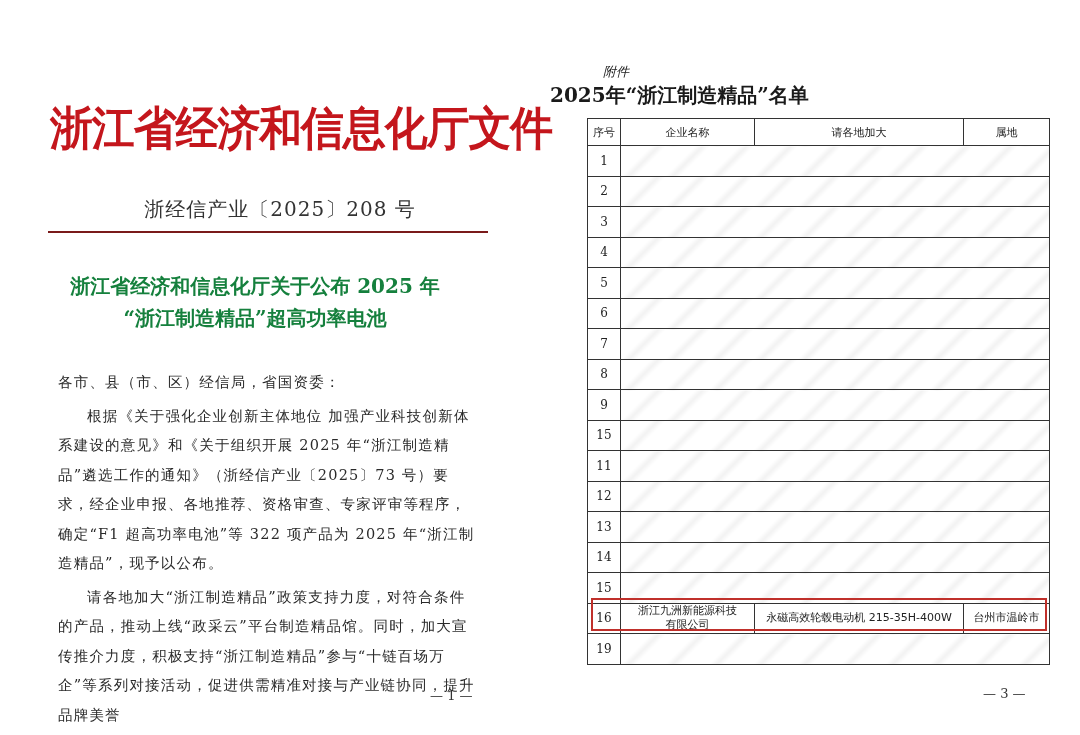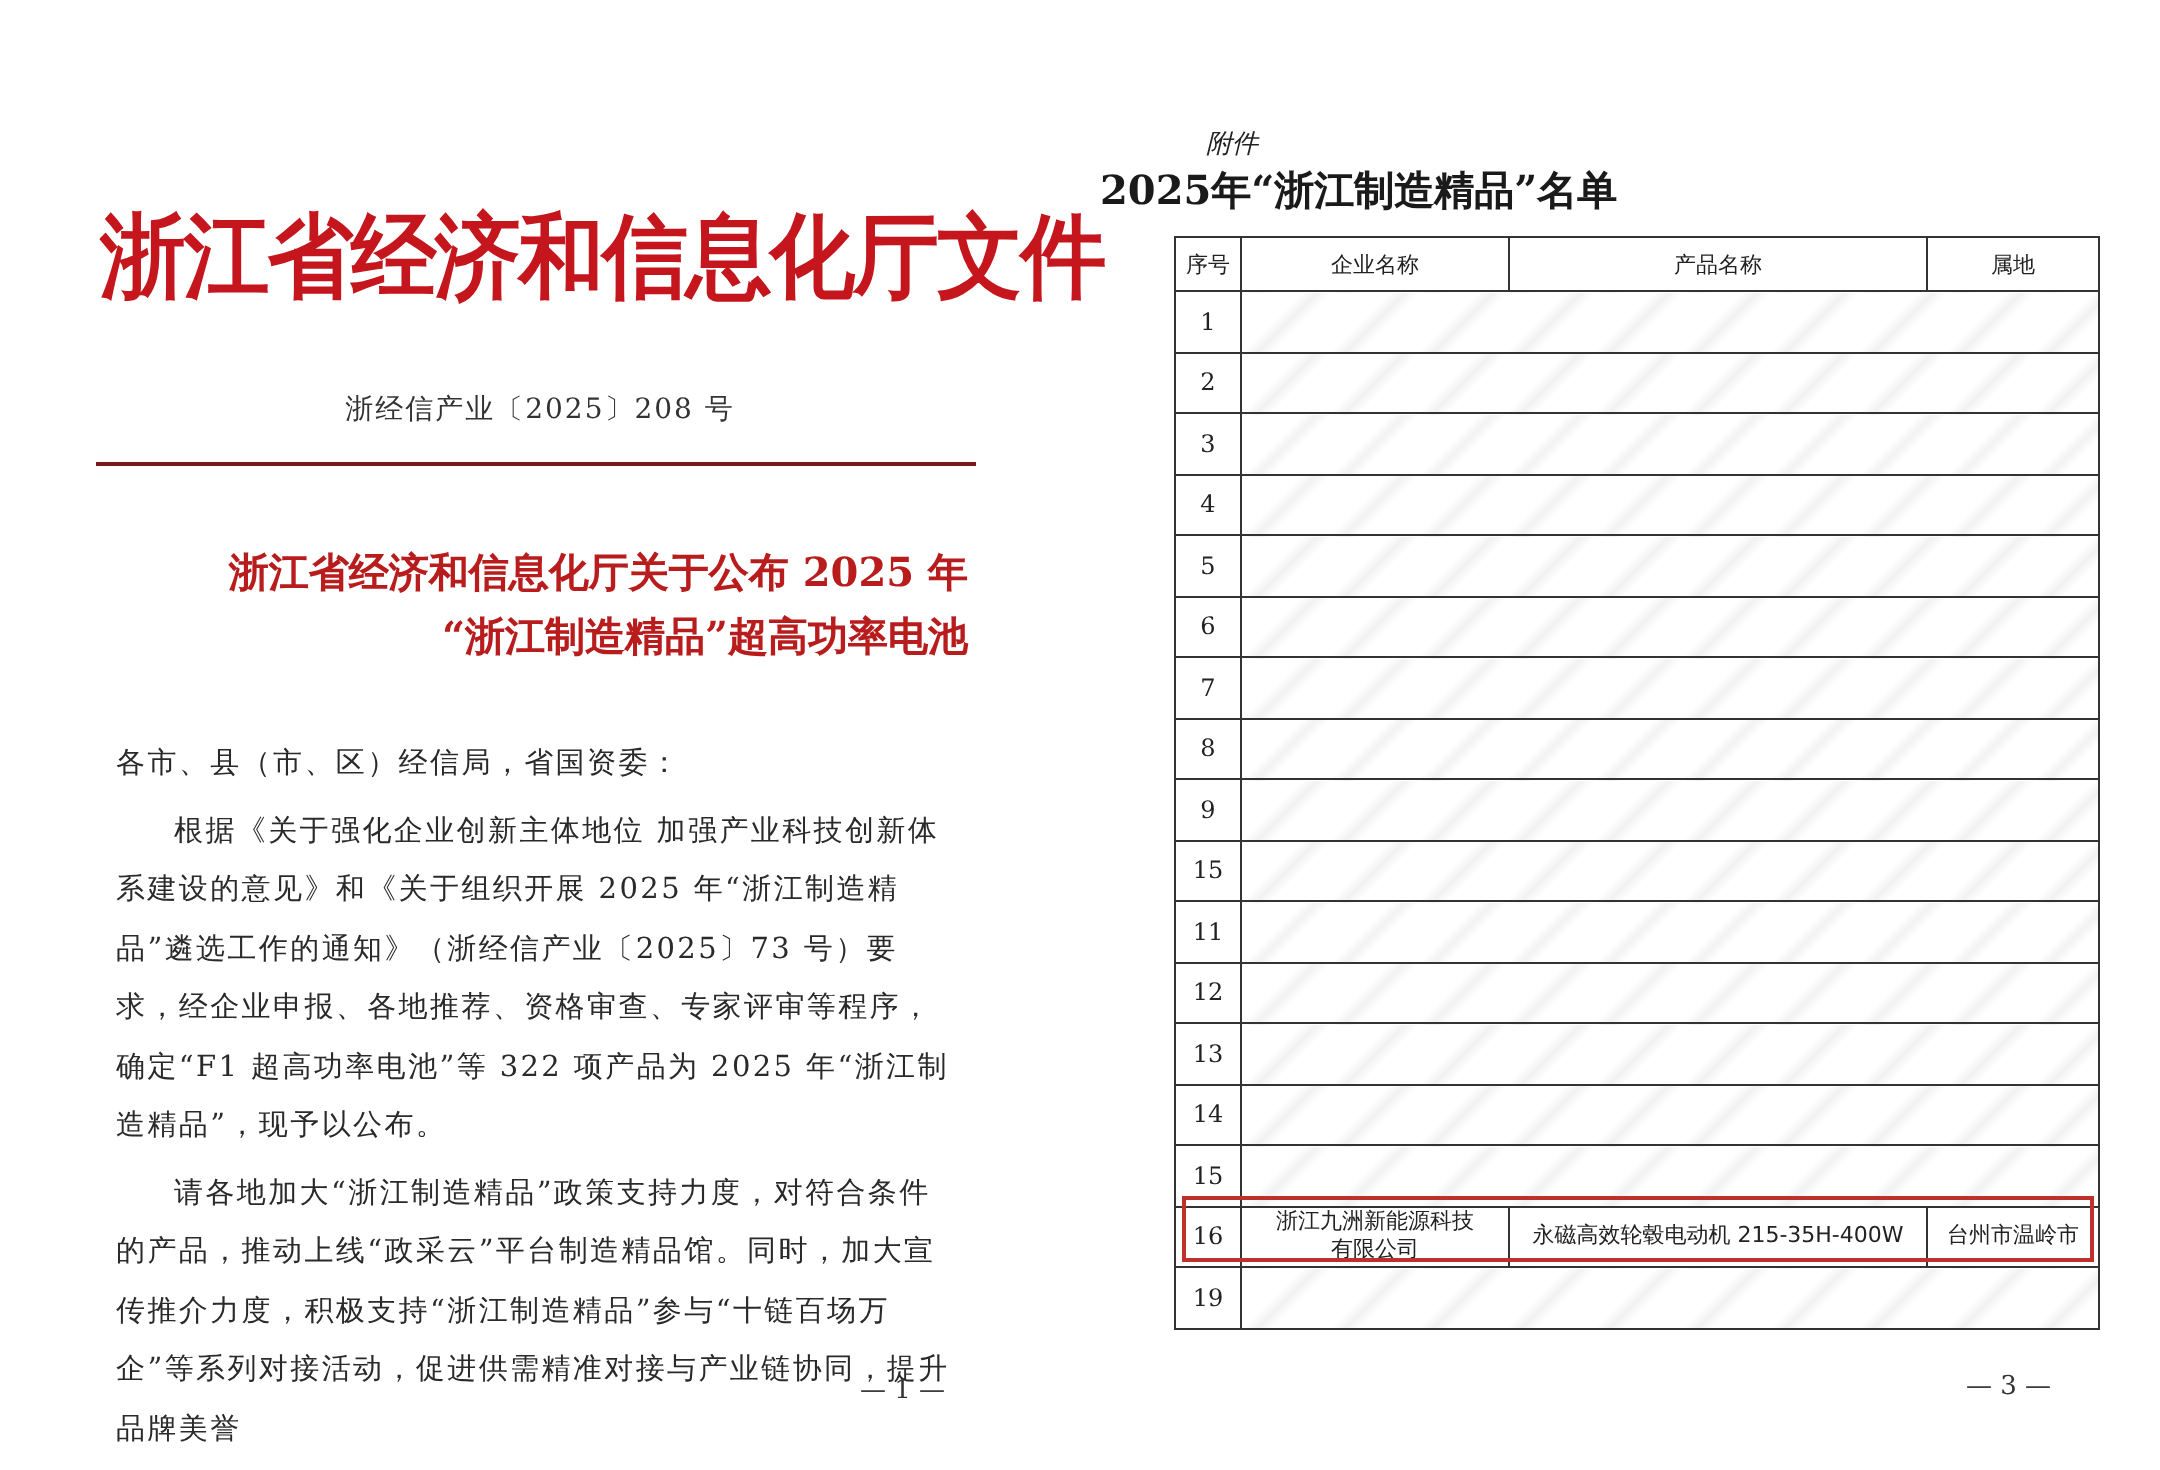--- a/index.html
+++ b/index.html
@@ -74,7 +74,7 @@
       <tr>
         <th>序号</th>
         <th>企业名称</th>
-        <th>产品名称</th>
+        <th>请各地加大</th>
         <th>属地</th>
       </tr>
     </thead>

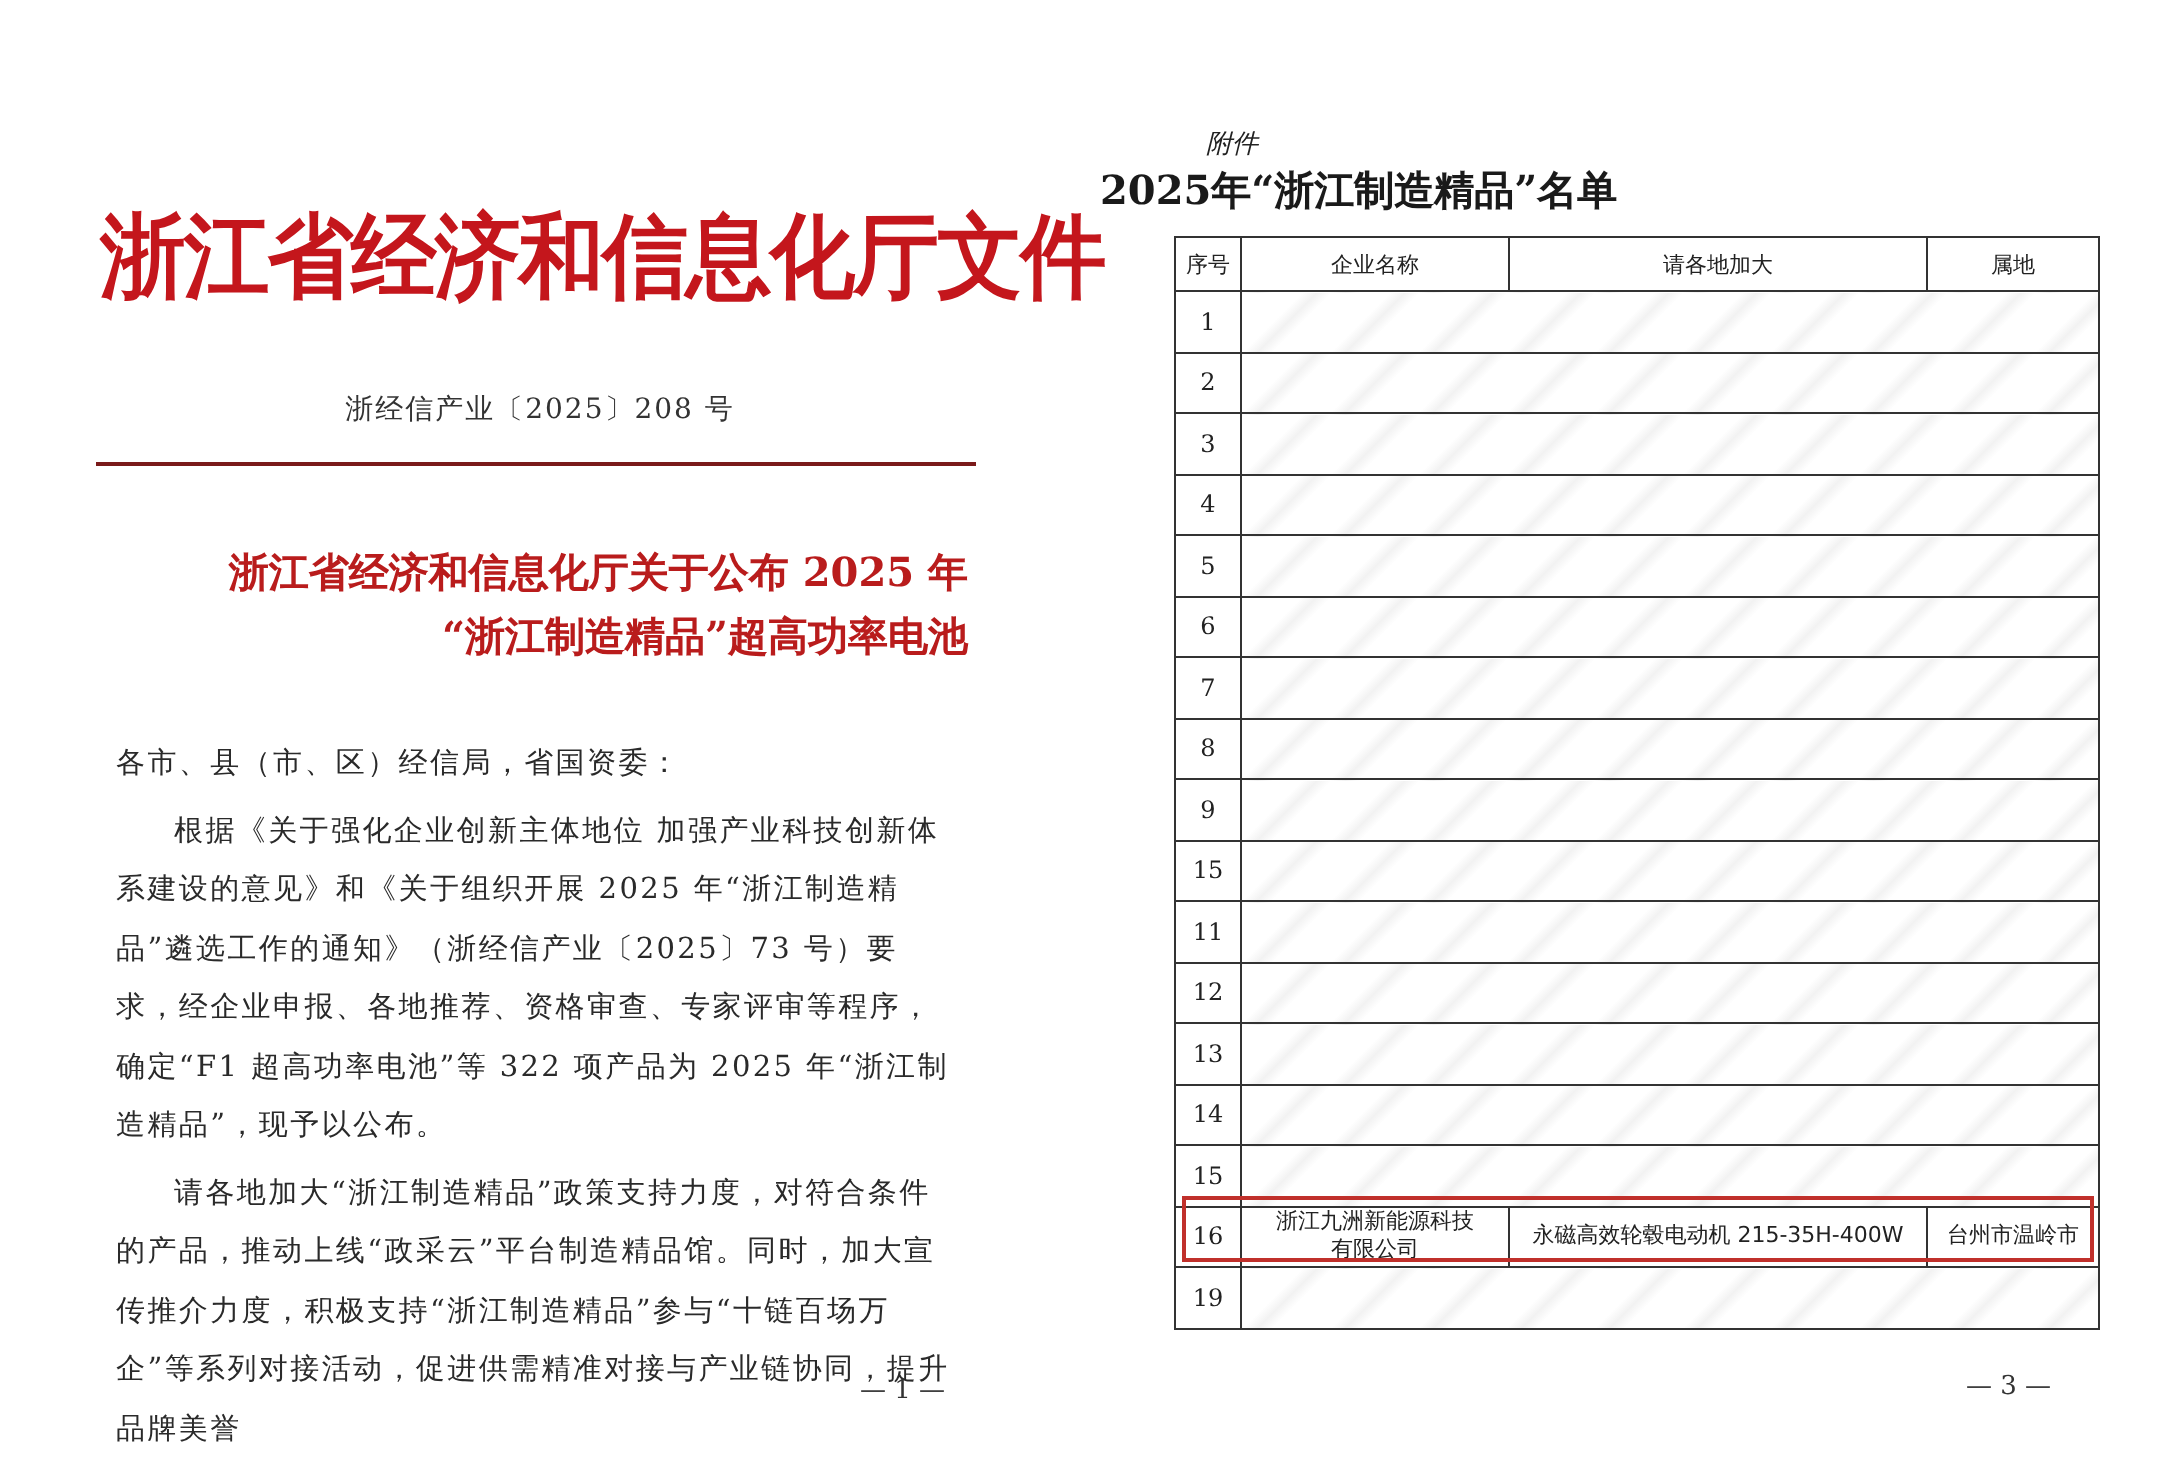--- a/index.html
+++ b/index.html
@@ -12,8 +12,8 @@
     font-family: "DejaVu Serif", "Liberation Serif", serif; font-weight: bold;
     font-size: 46px; letter-spacing: -1px; line-height: 60px; white-space: nowrap;
     transform: scaleX(0.93); transform-origin: left center; }
-  .doc-number { position: absolute; left: 0; width: 540px; top: 196px; text-align: center;
-    font-size: 14px; color: #333; letter-spacing: 1px; }
+  .doc-number { position: absolute; left: 10px; width: 540px; top: 196px; text-align: center;
+    font-size: 20px; color: #333; letter-spacing: 1px; }
   .red-rule { position: absolute; left: 48px; top: 231px; width: 440px; height: 2px; }
   .doc-title { position: absolute; left: 54px; width: 430px; top: 270px; text-align: right;
     font-weight: bold; font-size: 20px; line-height: 32px; color: #b91c1c; }

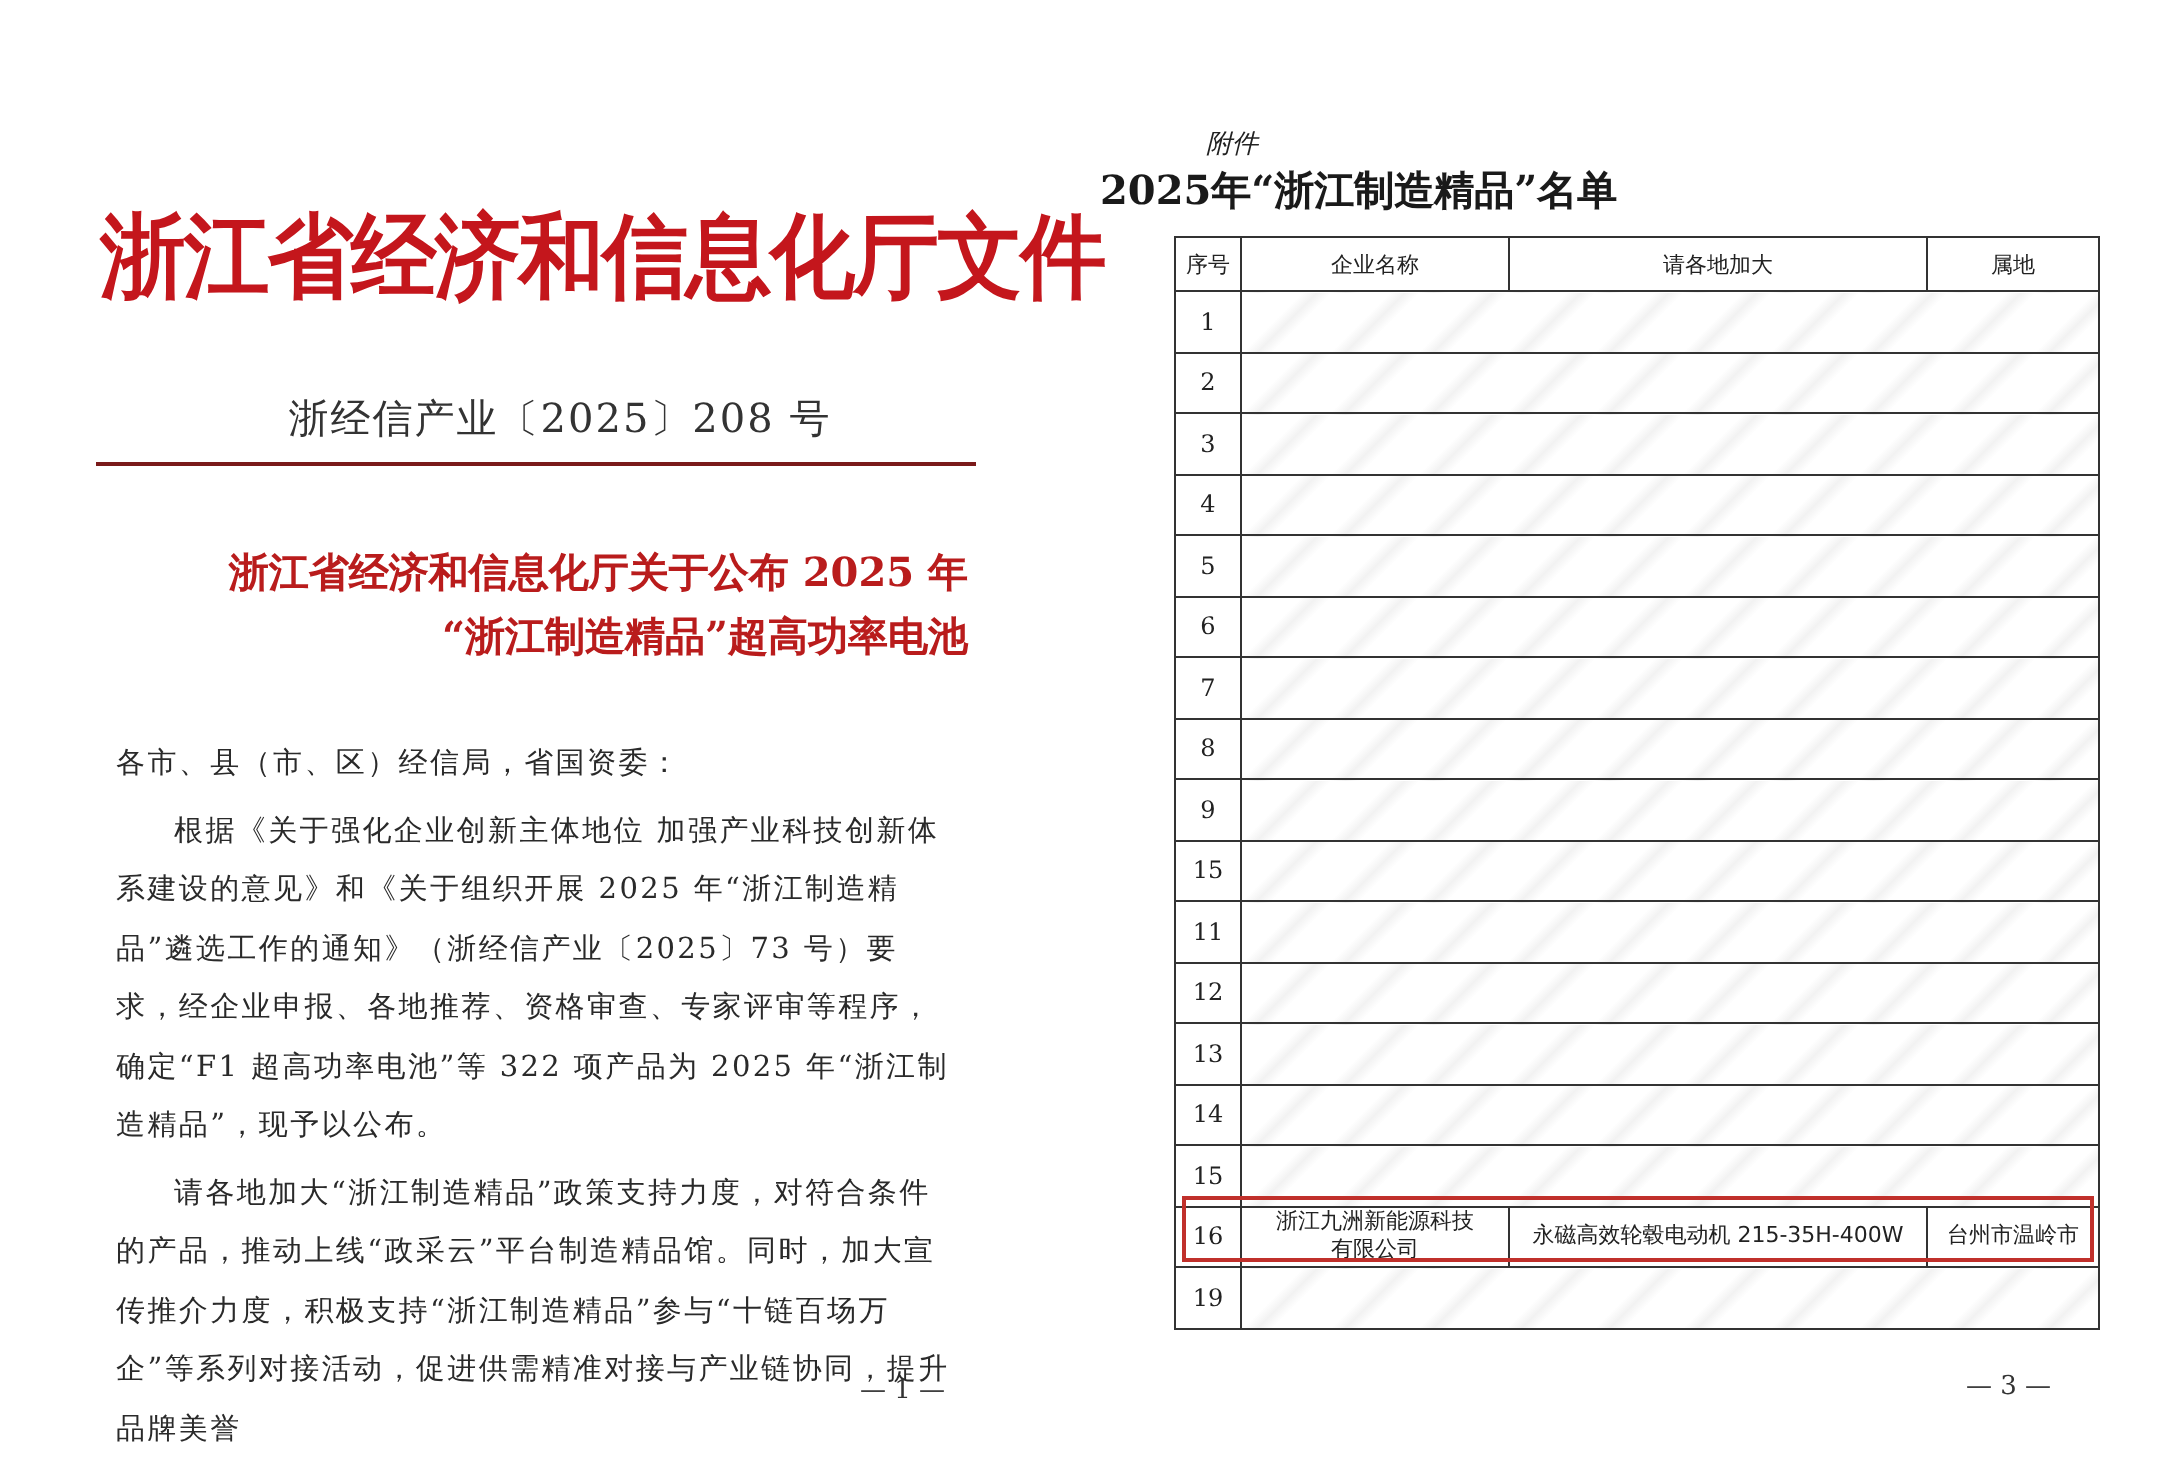--- a/index.html
+++ b/index.html
@@ -15,8 +15,8 @@
   .doc-number { position: absolute; left: 10px; width: 540px; top: 196px; text-align: center;
     font-size: 20px; color: #333; letter-spacing: 1px; }
   .red-rule { position: absolute; left: 48px; top: 231px; width: 440px; height: 2px; }
-  .doc-title { position: absolute; left: 54px; width: 430px; top: 270px; text-align: right;
-    font-weight: bold; font-size: 20px; line-height: 32px; color: #b91c1c; }
+  .doc-title { position: absolute; left: 40px; width: 430px; top: 270px; text-align: center;
+    font-weight: bold; font-size: 20px; line-height: 32px; color: #15803d; }
   .body-text { position: absolute; left: 54px; top: 364px; width: 430px; font-size: 14.5px;
     line-height: 29.5px; color: #2a2a2a; letter-spacing: 1.2px; }
   .body-text p { margin: 4px; }

